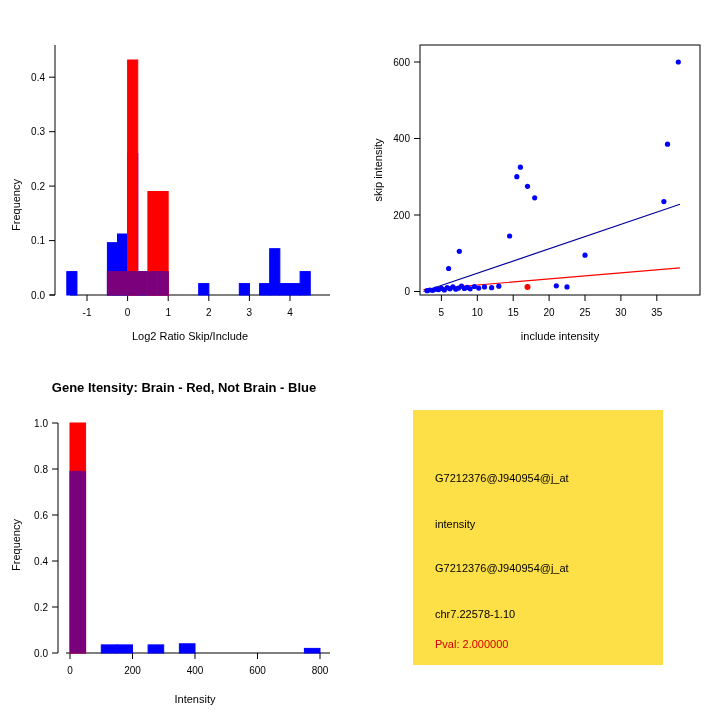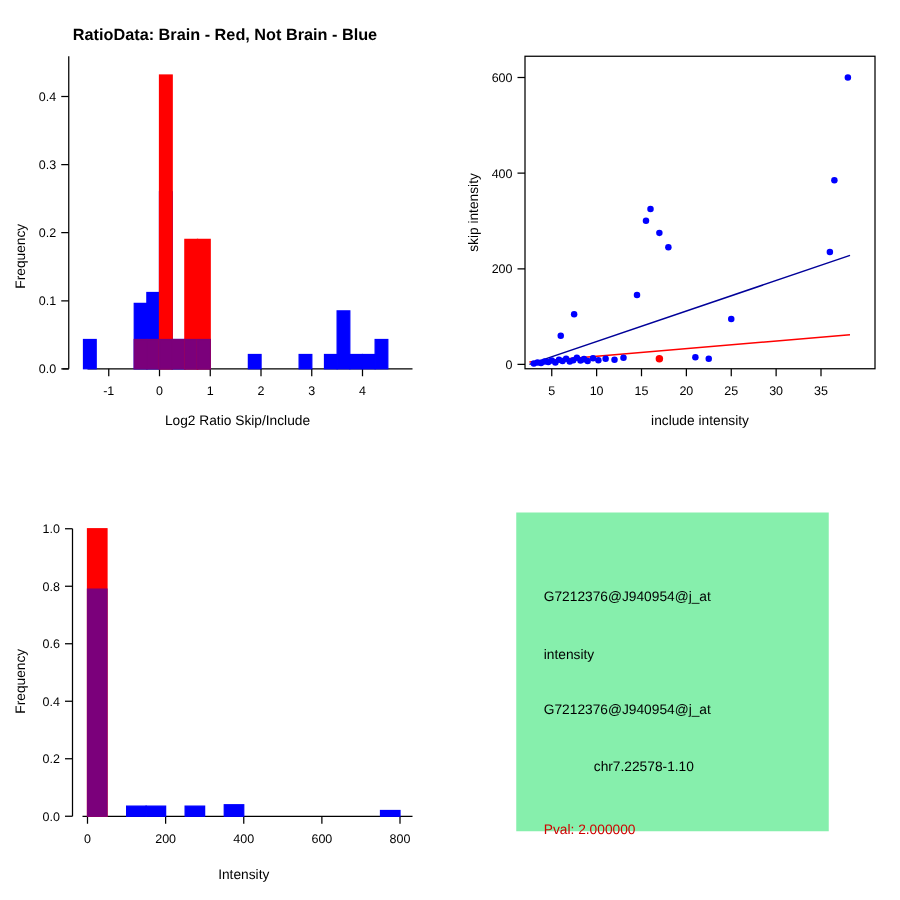--- a/index.html
+++ b/index.html
@@ -29,7 +29,6 @@
 <body>
 
 <div class="panel" style="left:0px;top:0px;width:360px;height:355px;">
-  <div class="ptitle" style="position:absolute;left:0;top:20px;width:360px;">RatioData: Brain - Red, Not Brain - Blue</div>
   <svg width="360" height="355">
 
     <line x1="55" y1="45" x2="55" y2="295" stroke="#000" stroke-width="1"></line>

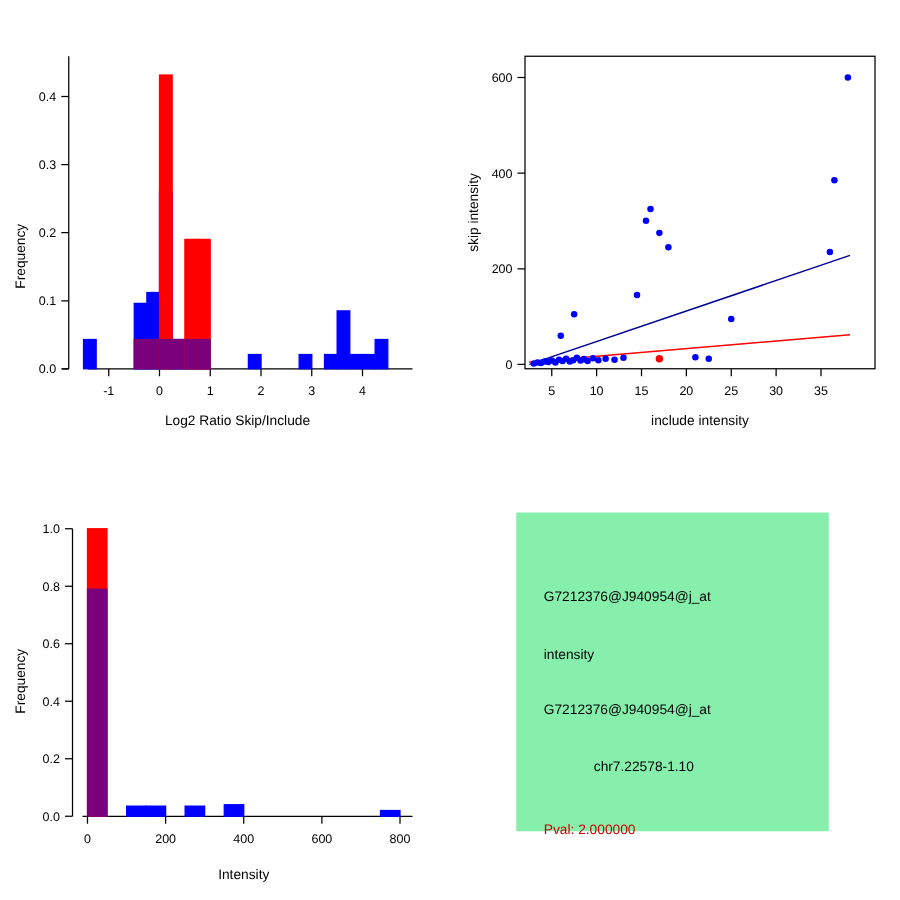--- a/index.html
+++ b/index.html
@@ -183,6 +183,7 @@
 </div>
 
 <div class="panel" style="left:0px;top:365px;width:360px;height:355px;">
+  <div class="ptitle" style="position:absolute;left:8px;top:15px;width:352px;text-align:center;">Gene Itensity: Brain - Red, Not Brain - Blue</div>
   <svg width="360" height="355">
 
     <line x1="58" y1="58" x2="58" y2="288" stroke="#000" stroke-width="1"></line>

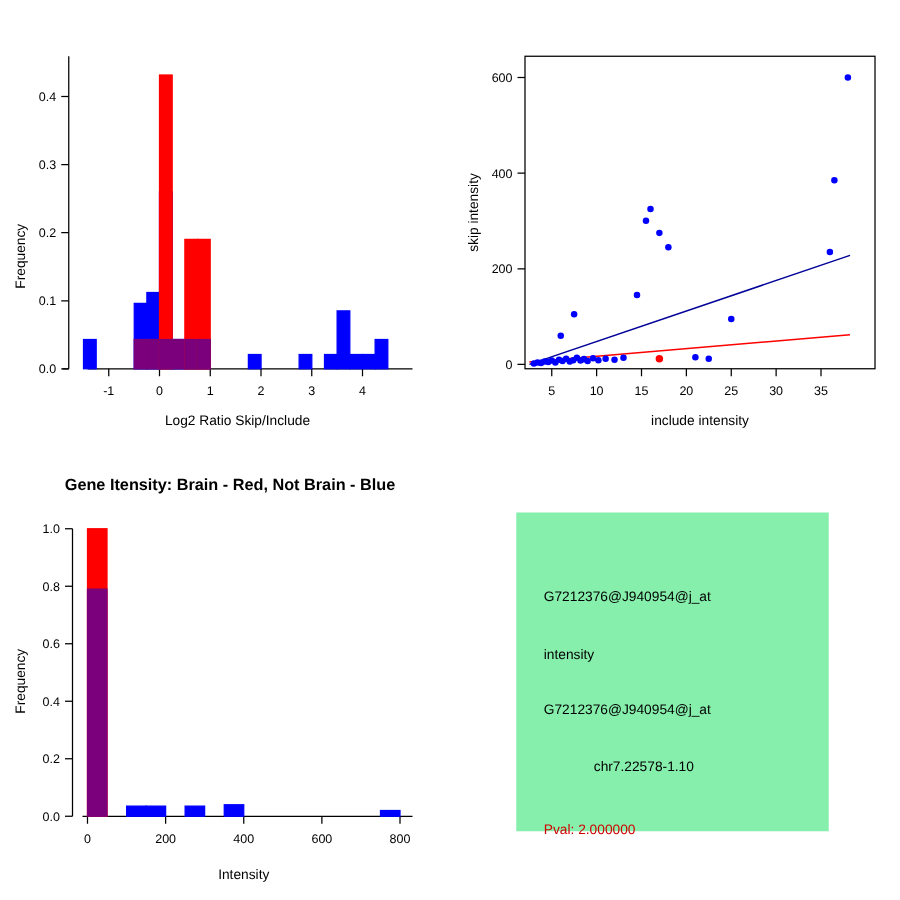--- a/index.html
+++ b/index.html
@@ -20,7 +20,7 @@
   svg{display:block;}
   text{font-family:"Liberation Sans", sans-serif;}
   .infobox{
-    background:#86efac;
+    background:#fde047;
   }
   .infoline{font-size:11px;color:#000;}
   .infoline.pval{color:#d00000;margin-top:20px;}

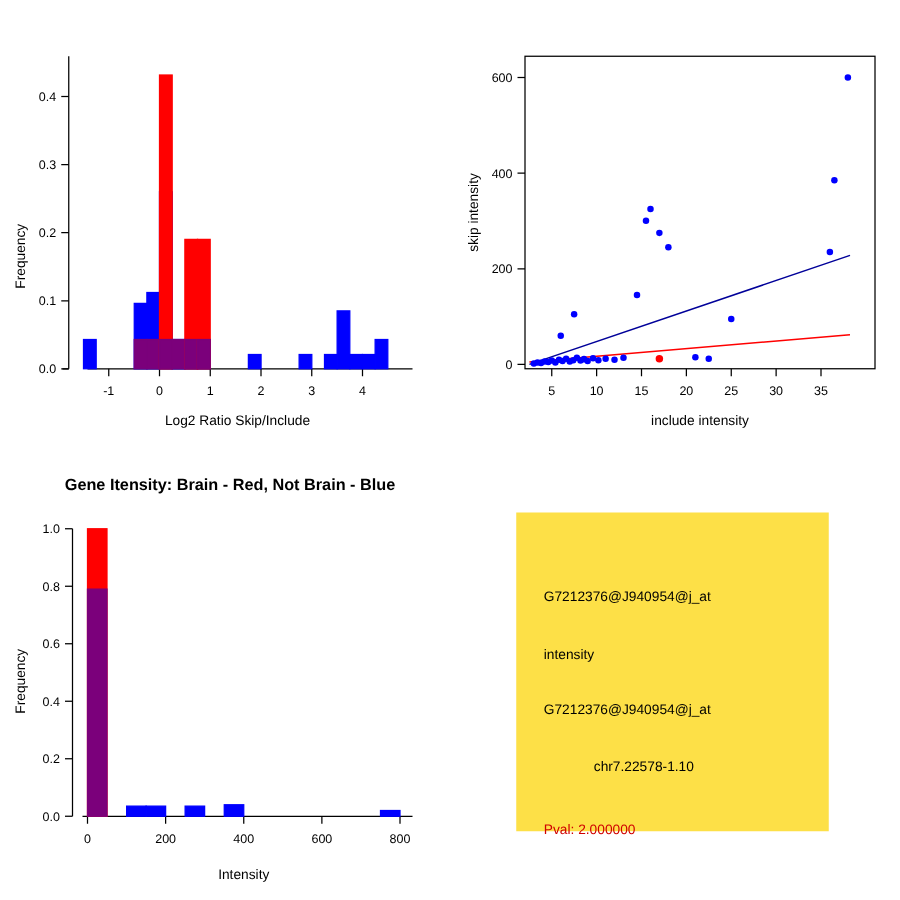--- a/index.html
+++ b/index.html
@@ -238,7 +238,7 @@
   <div class="infoline" style="position:absolute;left:22px;top:62px;">G7212376@J940954@j_at</div>
   <div class="infoline" style="position:absolute;left:22px;top:108px;">intensity</div>
   <div class="infoline" style="position:absolute;left:22px;top:152px;">G7212376@J940954@j_at</div>
-  <div class="infoline" style="position:absolute;left:22px;top:198px;margin-left:40px;">chr7.22578-1.10</div>
+  <div class="infoline" style="position:absolute;left:22px;top:198px;">chr7.22578-1.10</div>
   <div class="infoline pval" style="position:absolute;left:22px;top:228px;">Pval: 2.000000</div>
 </div>
 

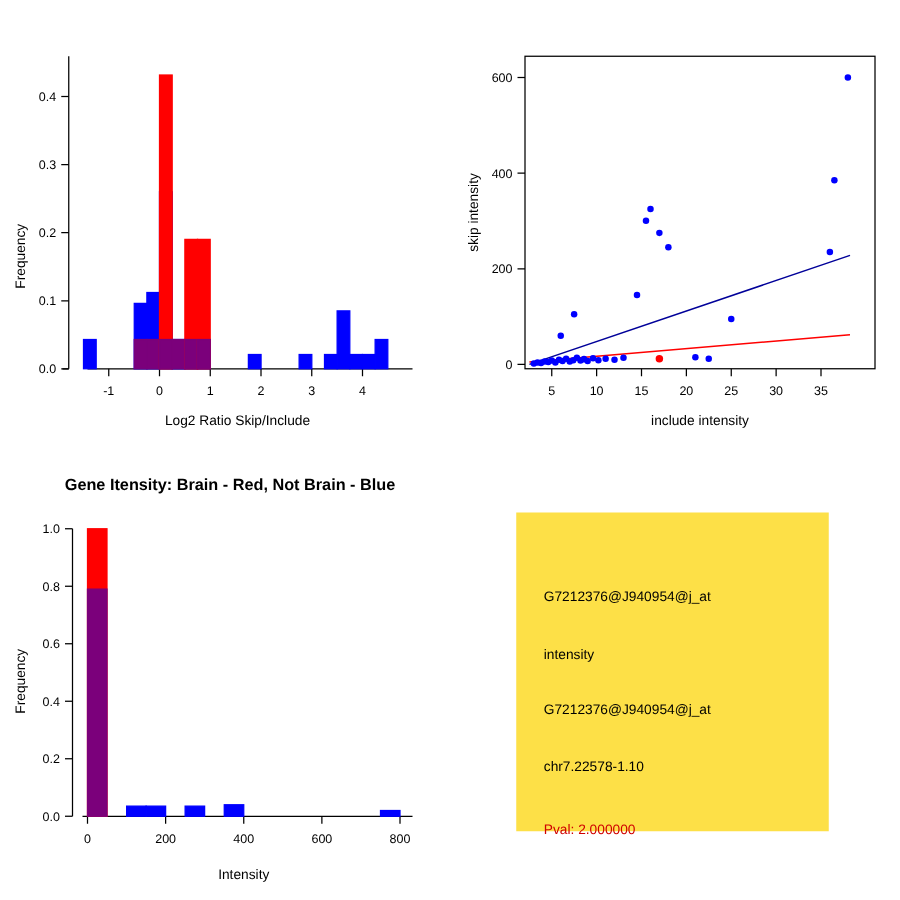--- a/index.html
+++ b/index.html
@@ -23,7 +23,7 @@
     background:#fde047;
   }
   .infoline{font-size:11px;color:#000;}
-  .infoline.pval{color:#d00000;margin-top:20px;}
+  .infoline.pval{color:#d00000;}
 </style>
 </head>
 <body>

